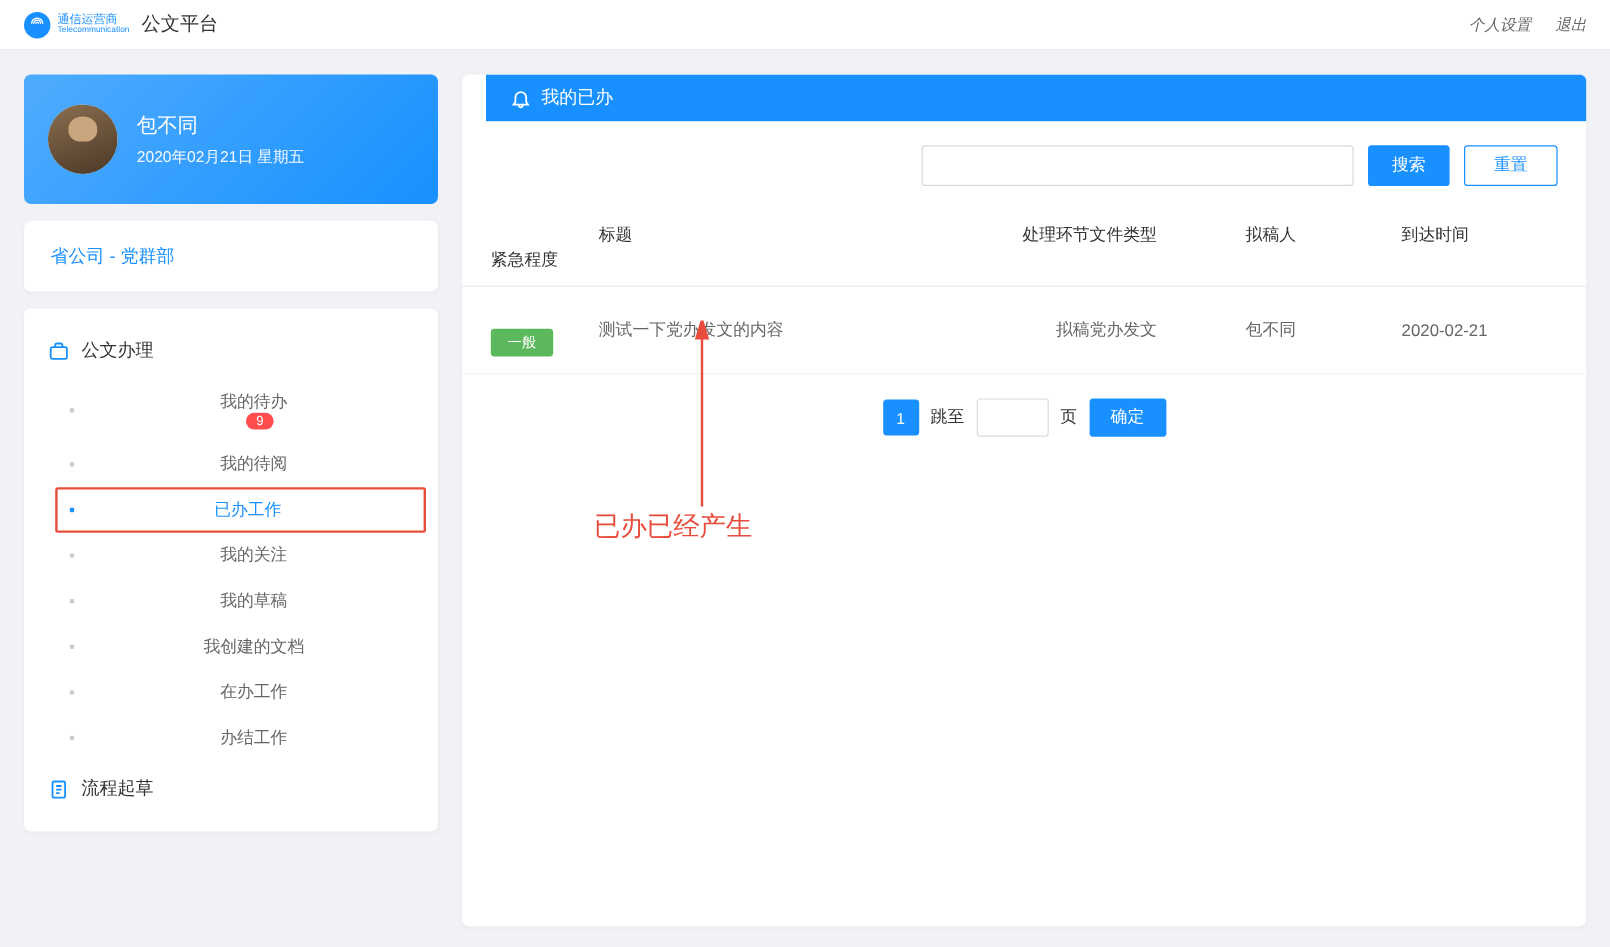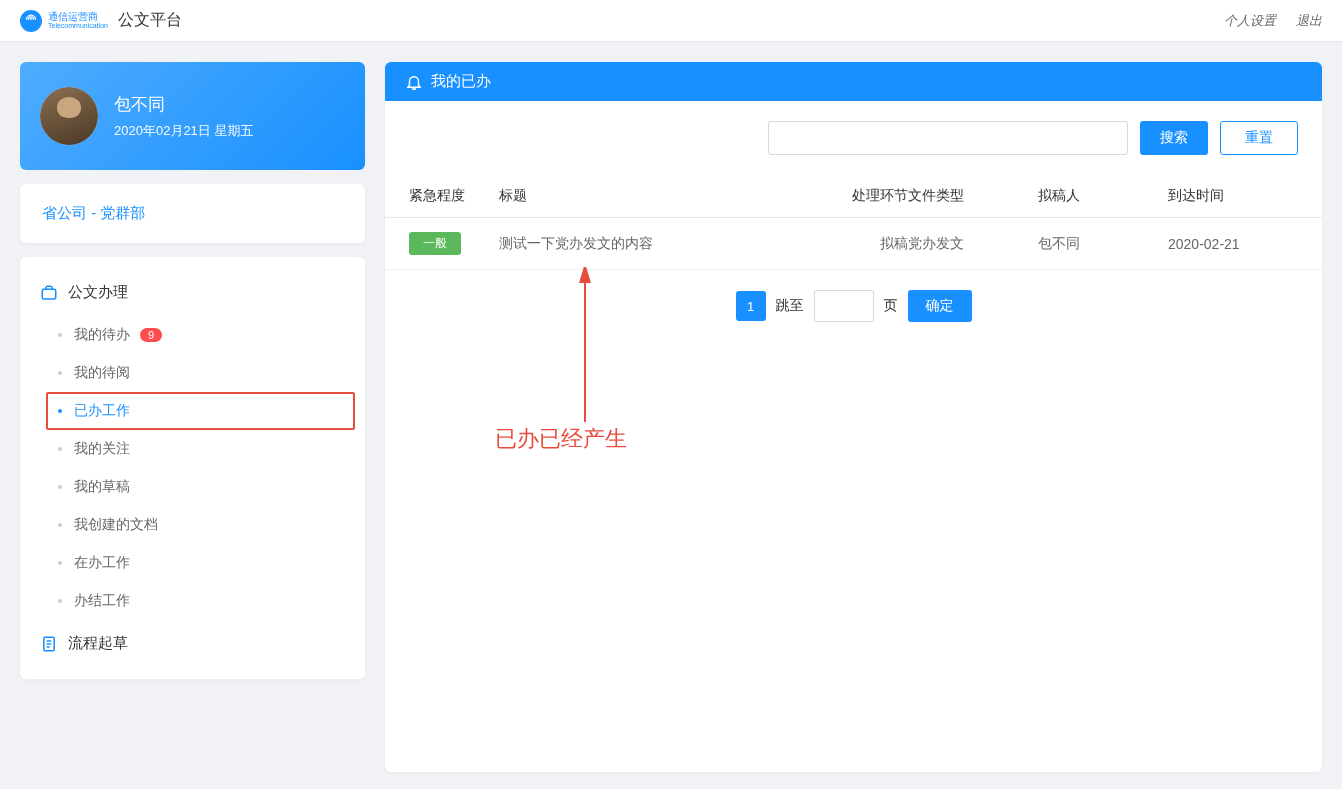--- a/index.html
+++ b/index.html
@@ -43,7 +43,7 @@
     .badge { background: #ff4d4f; color: #fff; border-radius: 10px; padding: 1px 8px; font-size: 11px; margin-left: 10px; }
     
     .content { flex: 1; background: #fff; border-radius: 6px; box-shadow: 0 1px 4px rgba(0,0,0,.04); overflow: hidden; min-height: 710px; position: relative; }
-    .content-header { background: #1890ff; color: #fff; padding: 10px 20px; display: flex; align-items: center; gap: 8px; font-size: 15px; }
+    .content-header { background: #1890ff; color: #fff; padding: 10px 20px; display: flex; align-items: center; gap: 8px; font-size: 15px; margin-left: 20px; }
     .content-header svg { width: 18px; height: 18px; stroke: #fff; fill: none; stroke-width: 2; }
     
     .search-row { padding: 20px 24px; display: flex; justify-content: flex-end; gap: 12px; align-items: center; }

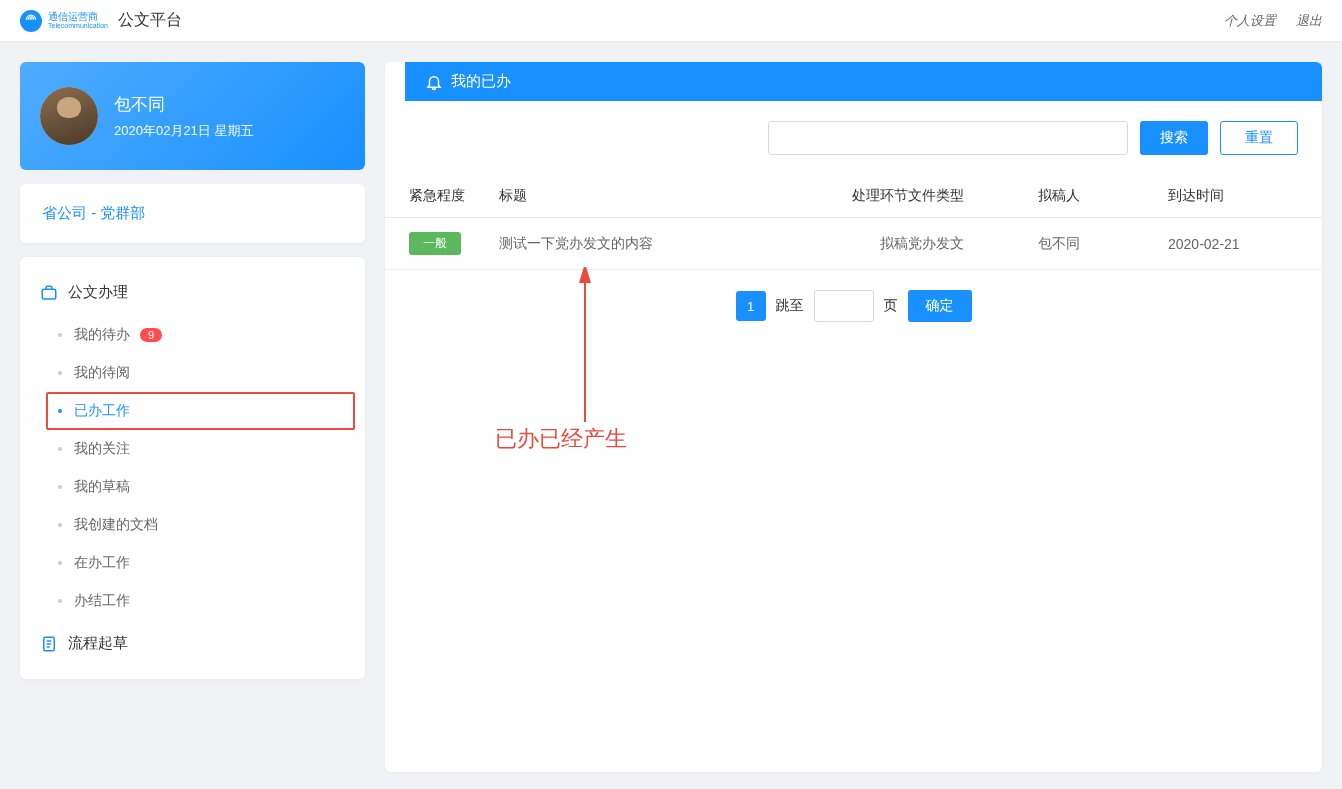--- a/index.html
+++ b/index.html
@@ -55,7 +55,7 @@
     .table { width: 100%; }
     .table-head { display: flex; padding: 12px 24px; border-bottom: 1px solid #e8e8e8; font-size: 14px; color: #333; font-weight: 500; }
     .table-row { display: flex; padding: 14px 24px; border-bottom: 1px solid #f0f0f0; font-size: 14px; color: #666; align-items: center; }
-    .col-urgency { width: 90px; }
+    .col-urgency { width: 90px; margin-top: 21px; }
     .col-title { flex: 1; min-width: 200px; }
     .col-stage { width: 130px; text-align: right; }
     .col-type { width: 130px; }

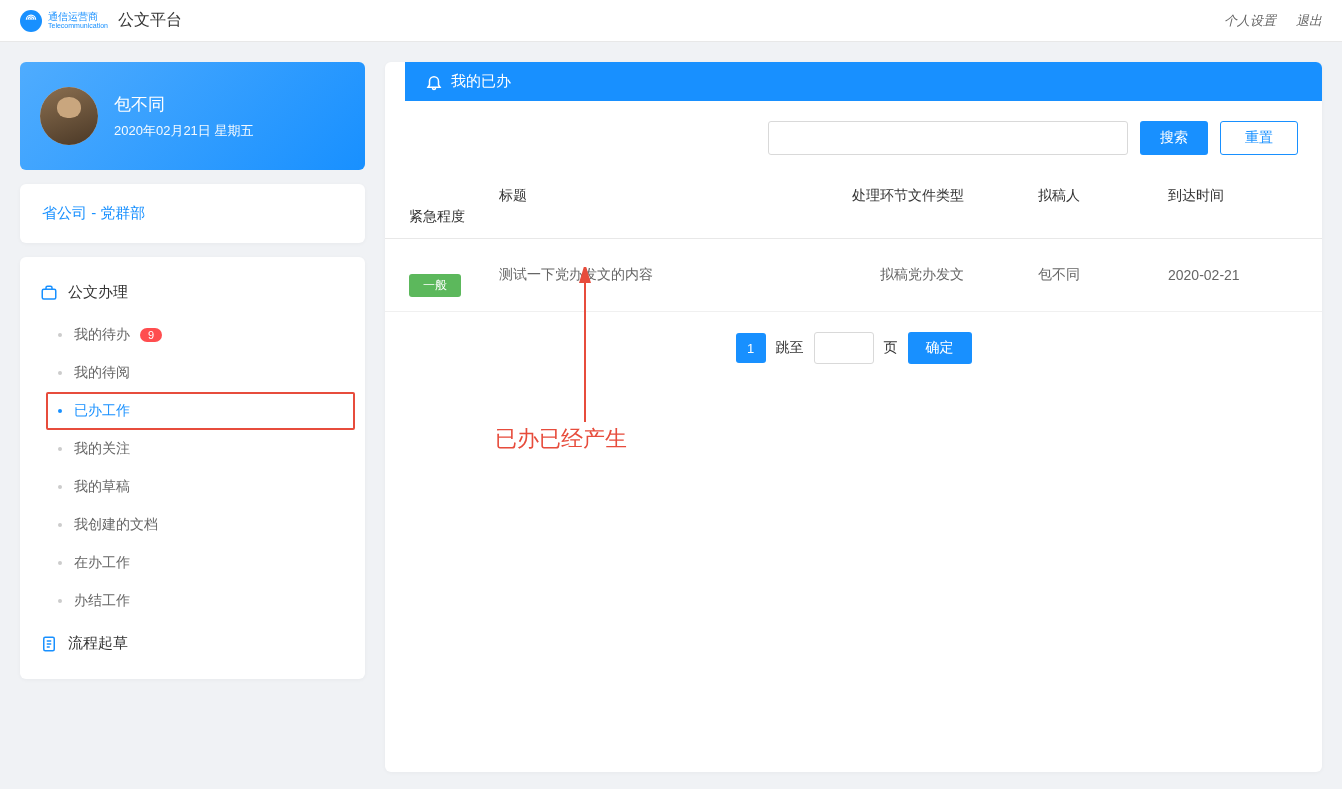--- a/index.html
+++ b/index.html
@@ -34,7 +34,7 @@
     .nav-section-header { display: flex; align-items: center; padding: 8px 20px; font-size: 15px; color: #333; gap: 10px; }
     .nav-section-header svg { width: 18px; height: 18px; }
     .nav-items { padding: 6px 0; }
-    .nav-item { display: flex; align-items: center; padding: 10px 16px 10px 54px; font-size: 14px; color: #666; cursor: pointer; position: relative; }
+    .nav-item { display: flex; align-items: center; padding: 10px 16px 10px 54px; font-size: 14px; color: #666; cursor: pointer; position: relative; flex-direction: column; }
     .nav-item::before { content: ""; position: absolute; left: 38px; top: 50%; transform: translateY(-50%); width: 4px; height: 4px; border-radius: 50%; background: #ccc; }
     .nav-item.active { color: #1890ff; }
     .nav-item.active::before { background: #1890ff; }

